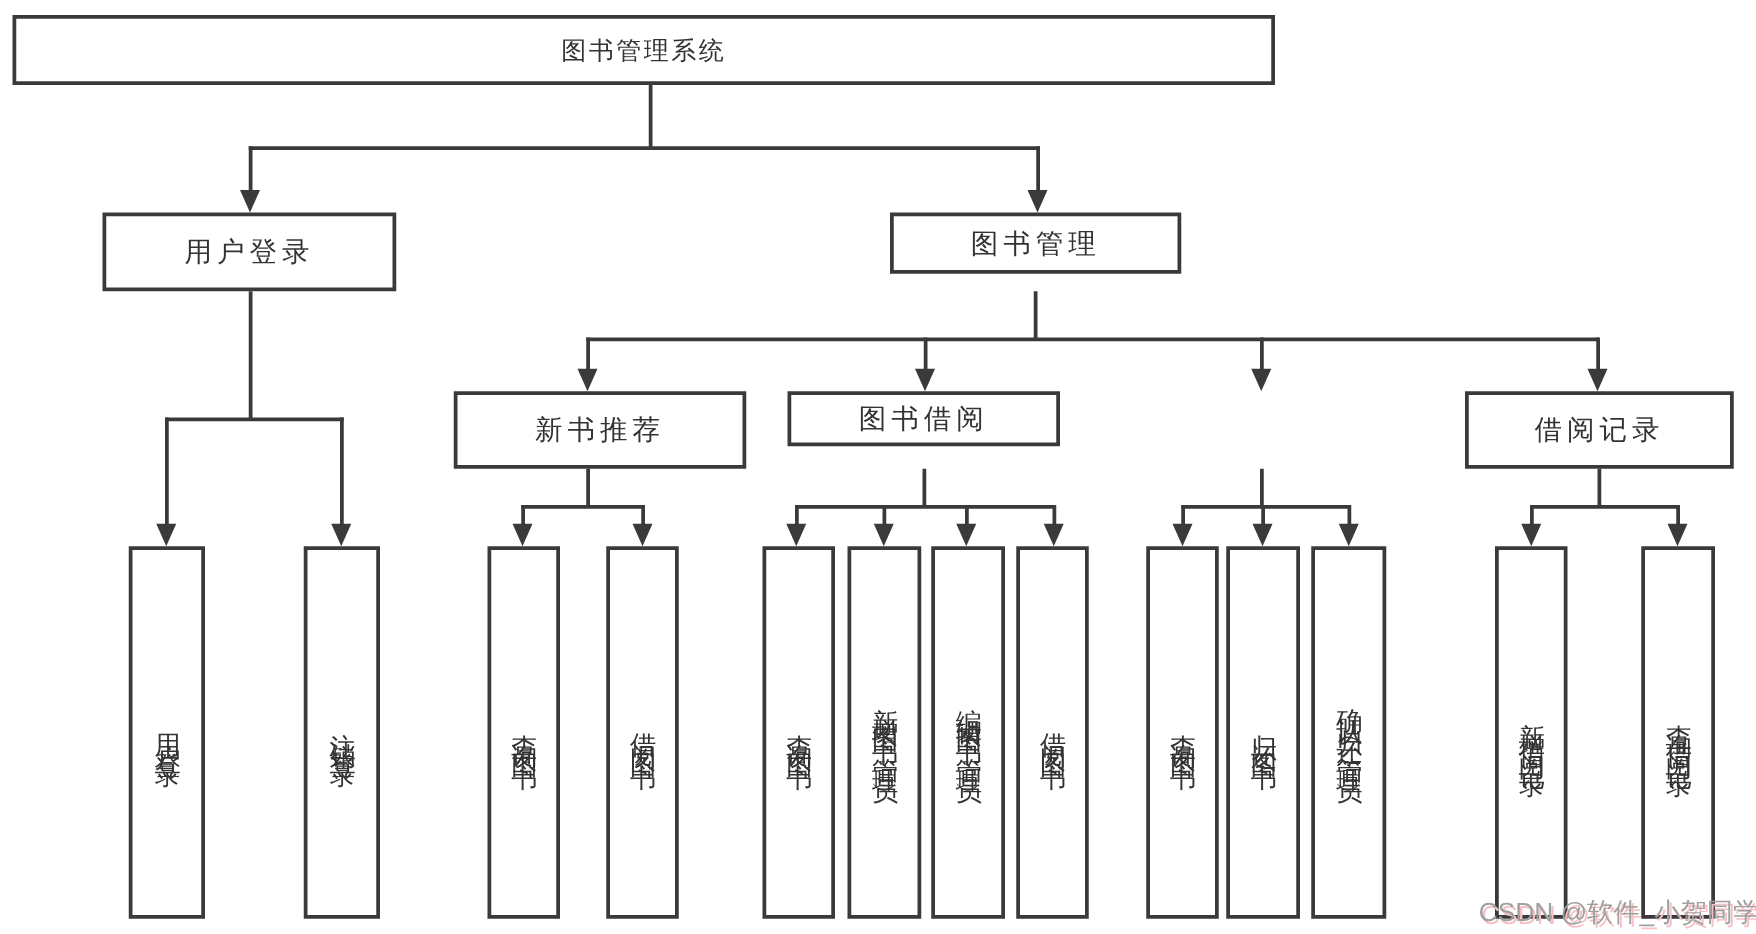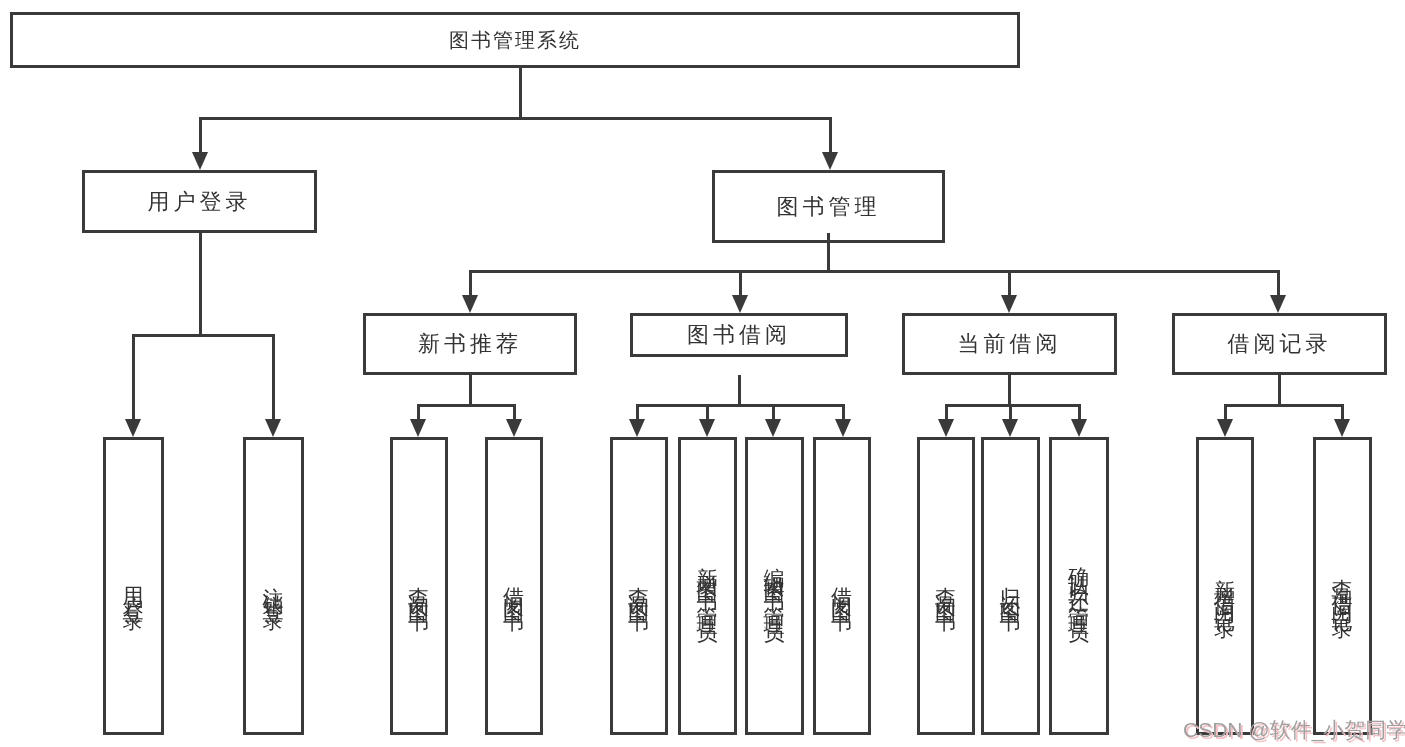--- a/index.html
+++ b/index.html
@@ -51,7 +51,7 @@
   <div class="box" style="left:82px;top:170px;width:235px;height:63px;">
     <span class="lbl">用户登录</span>
   </div>
-  <div class="box" style="left:712px;top:170px;width:233px;height:73px;">
+  <div class="box" style="left:712px;top:170px;width:233px;height:49px;">
     <span class="lbl">图书管理</span>
   </div>
 

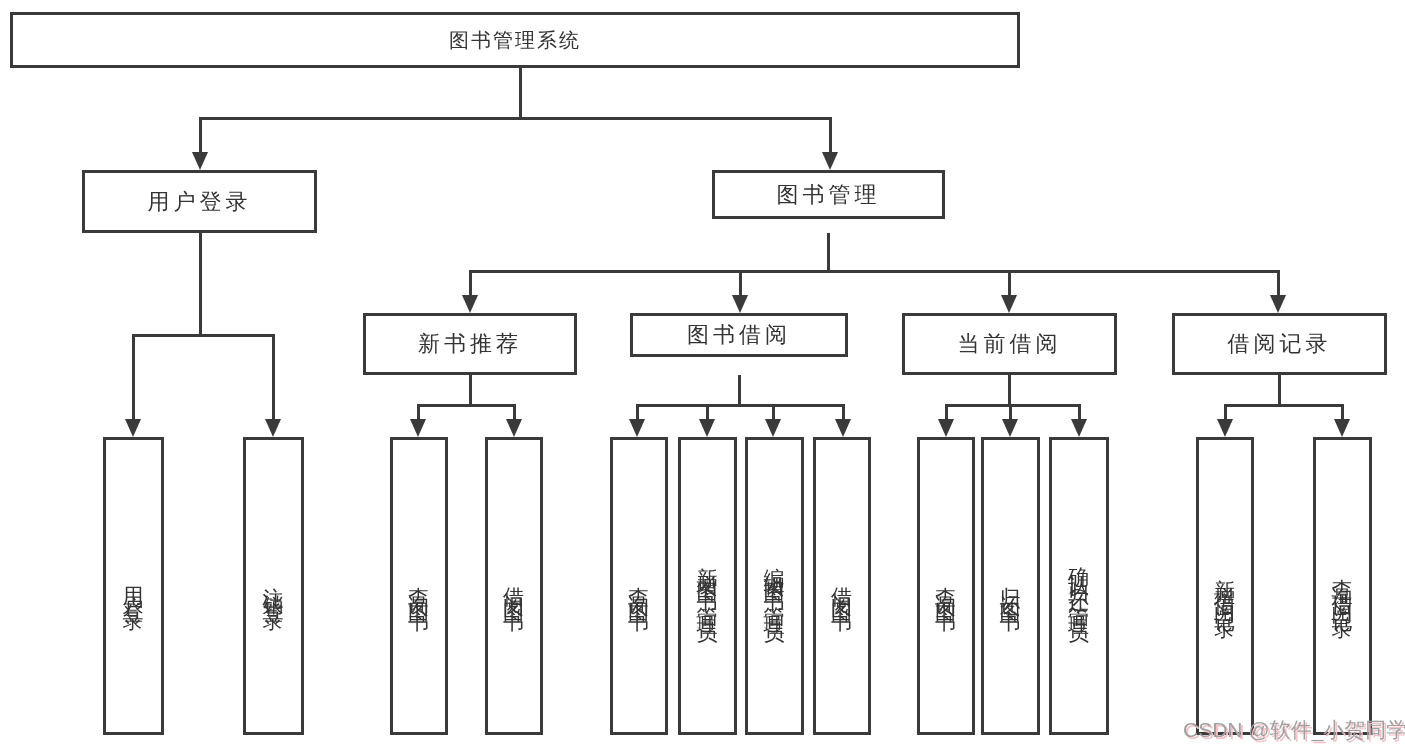--- a/index.html
+++ b/index.html
@@ -55,7 +55,7 @@
     <span class="lbl">图书管理</span>
   </div>
 
-  <div class="box" style="left:363px;top:313px;width:214px;height:62px;">
+  <div class="box" style="left:363px;top:313px;width:234px;height:62px;">
     <span class="lbl">新书推荐</span>
   </div>
   <div class="box" style="left:630px;top:313px;width:218px;height:44px;">

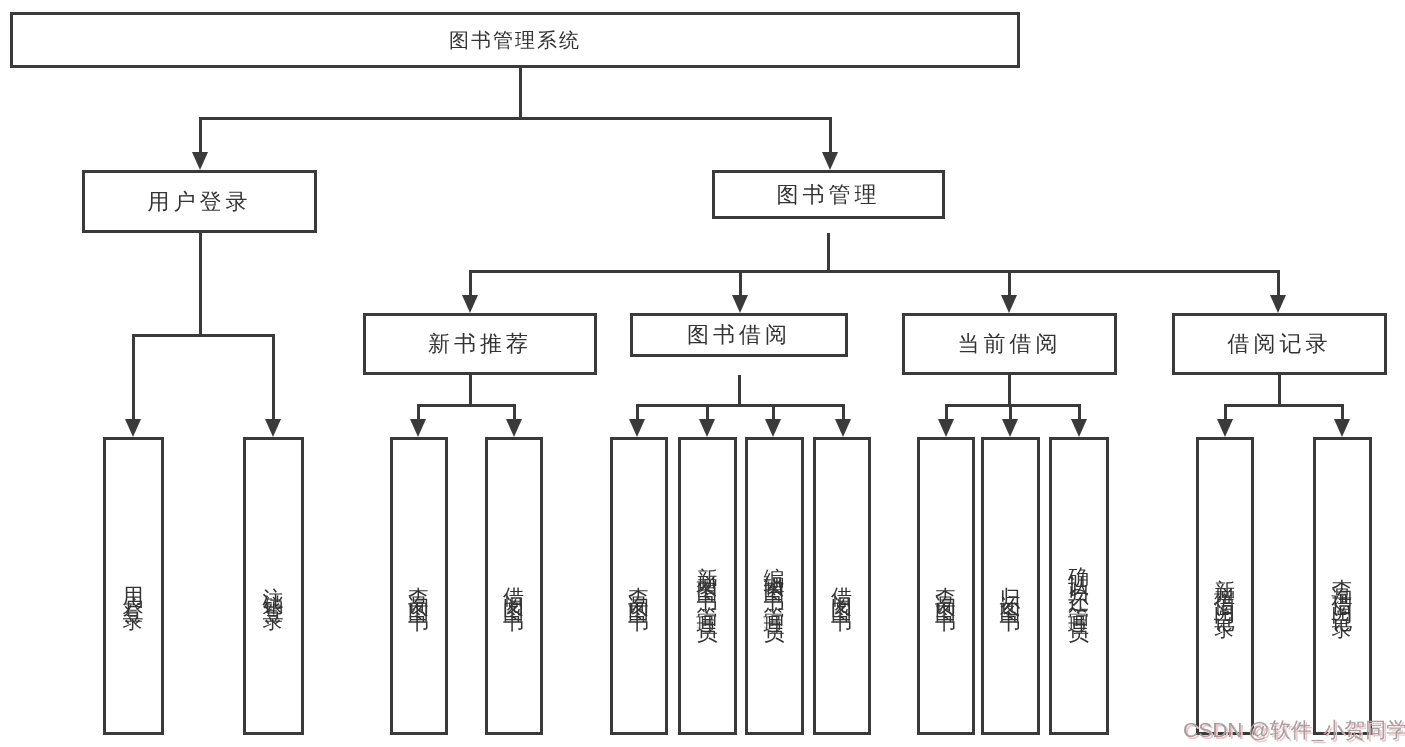--- a/index.html
+++ b/index.html
@@ -60,9 +60,6 @@
   </div>
   <div class="box" style="left:630px;top:313px;width:218px;height:44px;">
     <span class="lbl">图书借阅</span>
-  </div>
-  <div class="box" style="left:902px;top:313px;width:215px;height:62px;">
-    <span class="lbl">当前借阅</span>
   </div>
   <div class="box" style="left:1172px;top:313px;width:215px;height:62px;">
     <span class="lbl">借阅记录</span>

